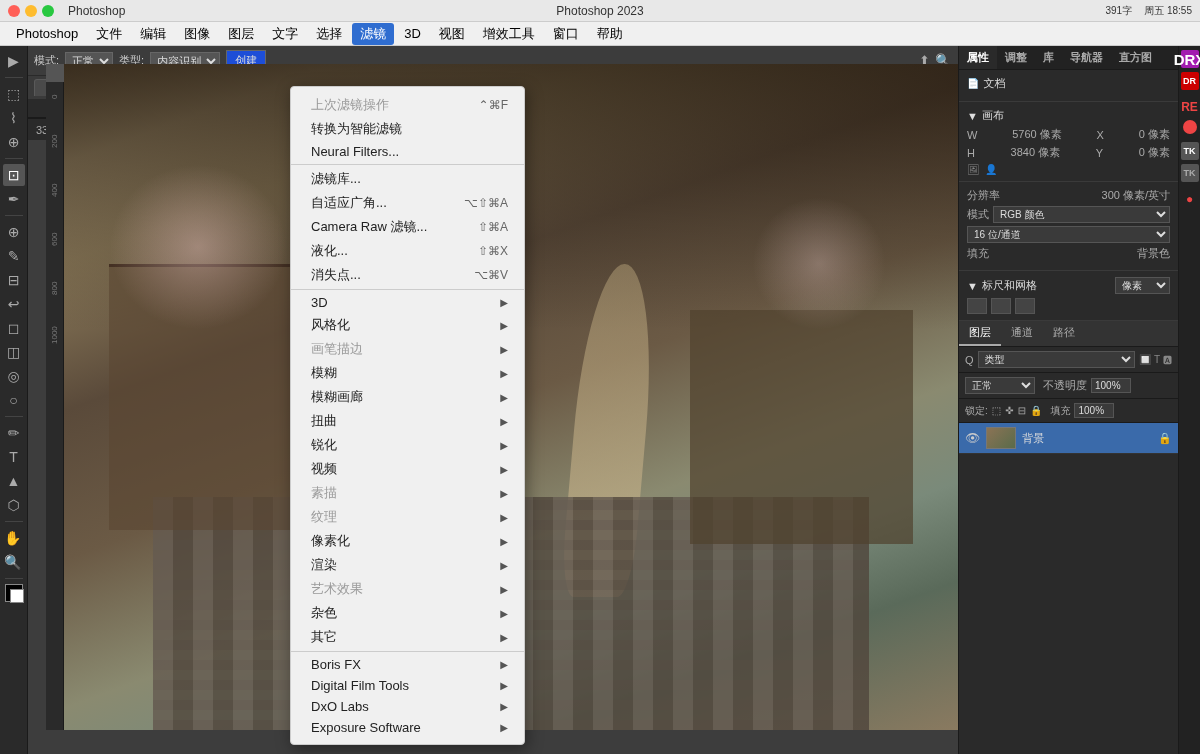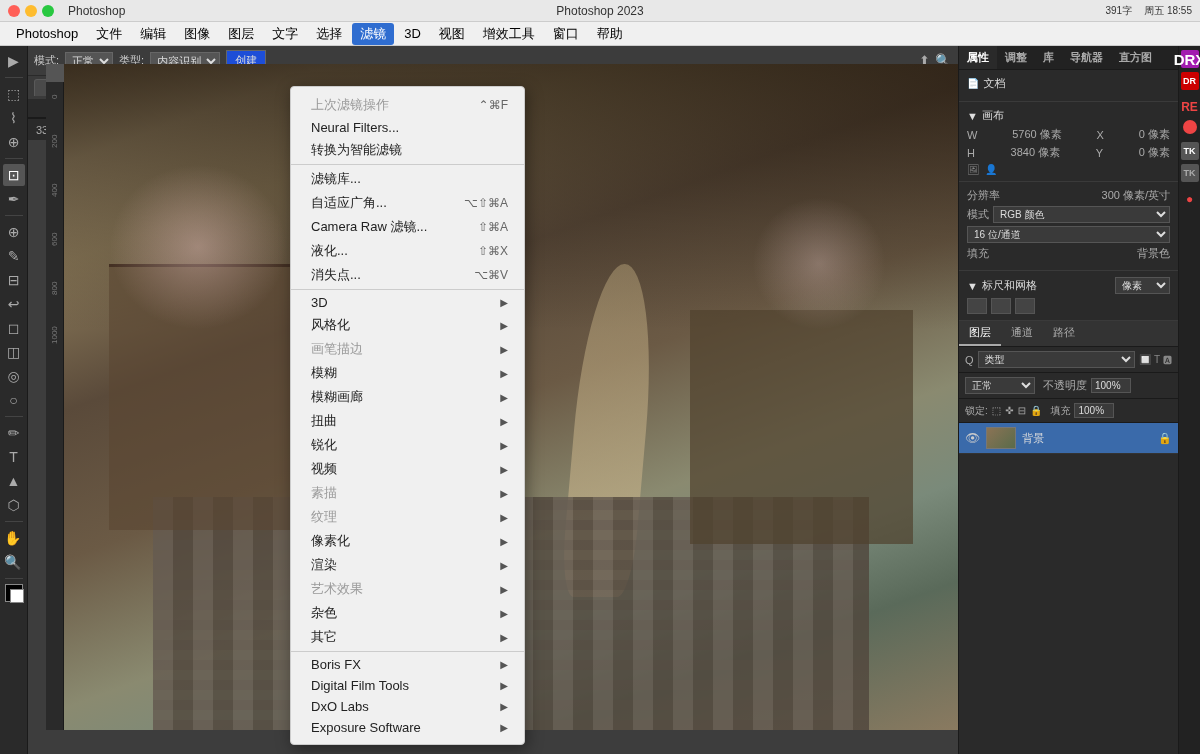--- a/index.html
+++ b/index.html
@@ -237,10 +237,10 @@
             <span class="menu-shortcut">⌃⌘F</span>
           </div>
           <div class="menu-row">
+            <span>转换为智能滤镜</span>
+          </div>
+          <div class="menu-row">
             <span>Neural Filters...</span>
-          </div>
-          <div class="menu-row">
-            <span>转换为智能滤镜</span>
           </div>
         </div>
 

